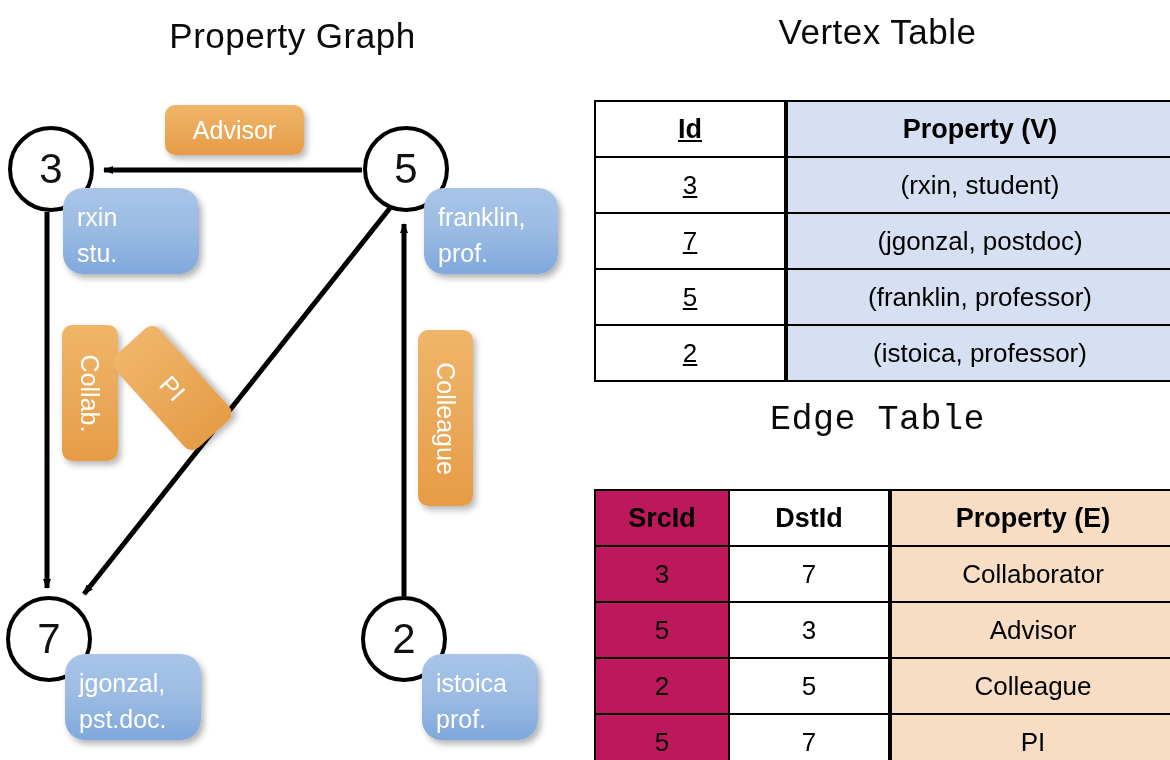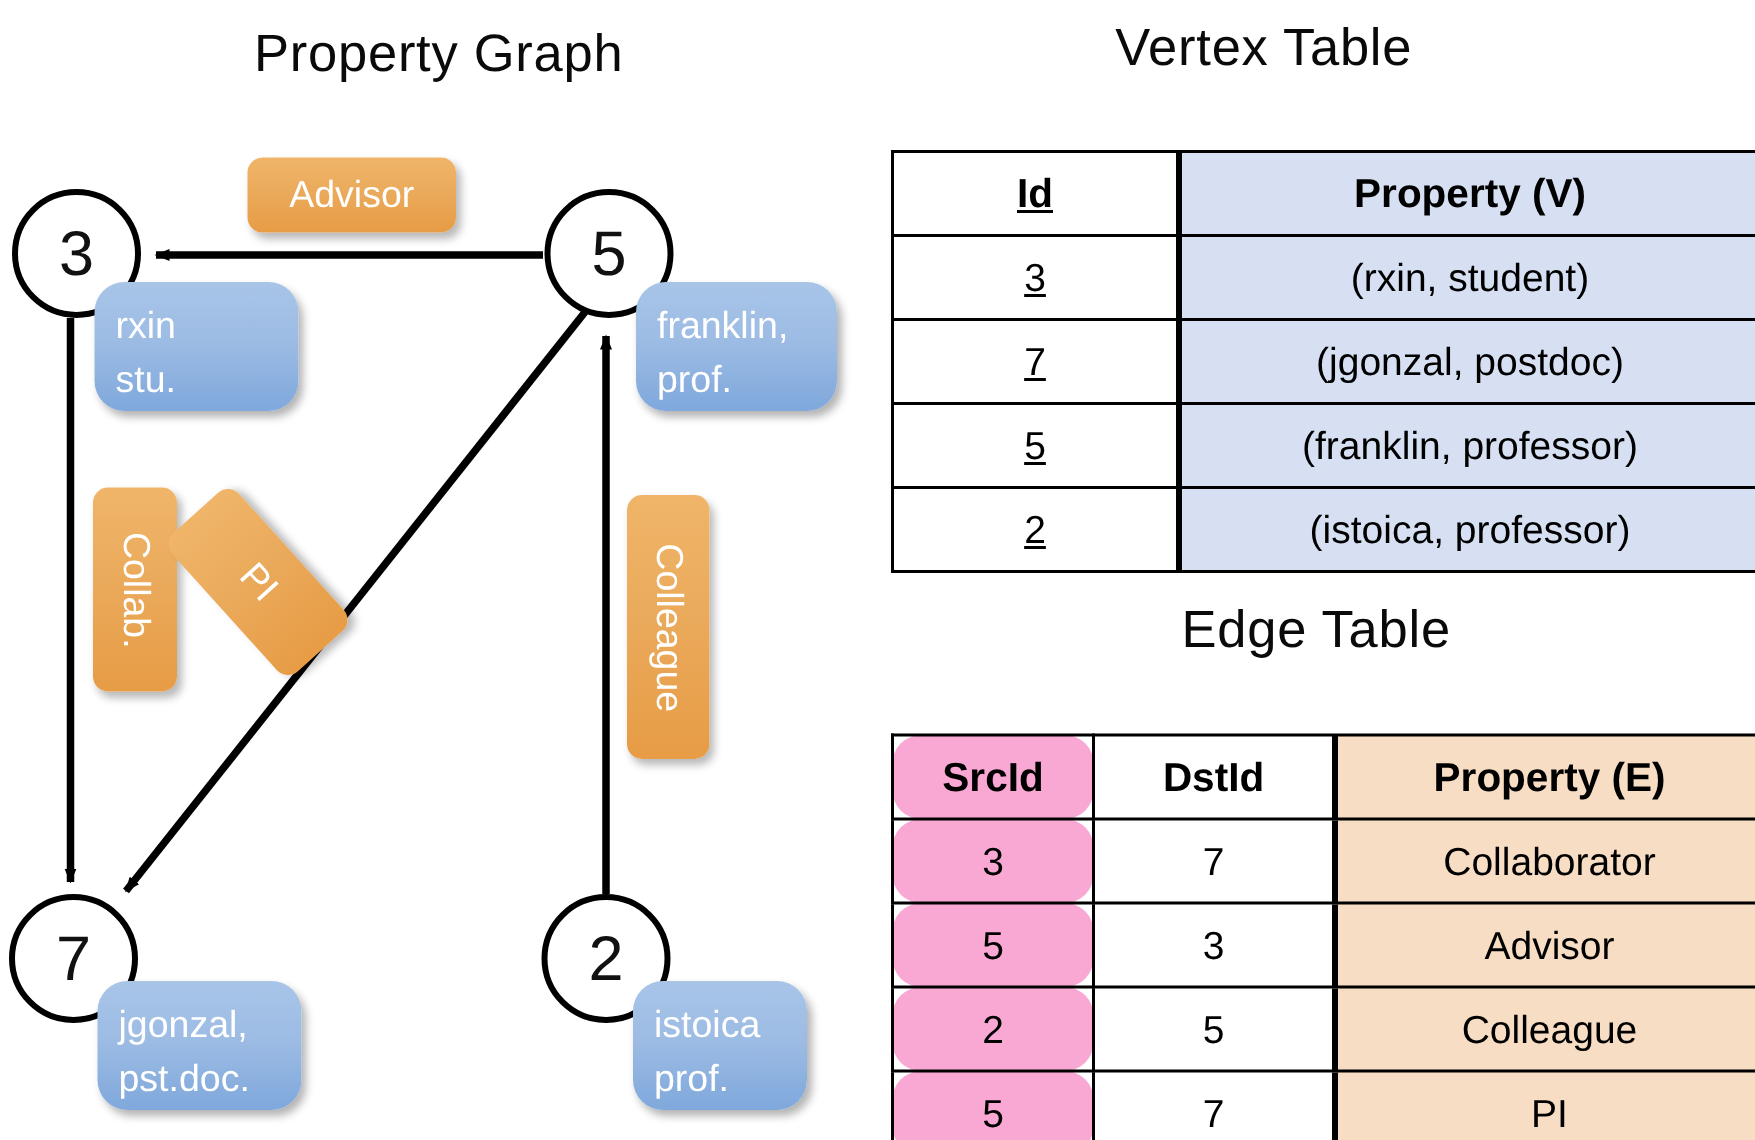--- a/index.html
+++ b/index.html
@@ -27,7 +27,7 @@
     text-align: center;
   }
   #title-property-graph { left: 0px;   top: 16px;  width: 585px; }
-  #title-vertex-table   { left: 550px; top: 12px;  width: 585px; }
+  #title-vertex-table   { left: 585px; top: 12px;  width: 585px; }
   #title-edge-table     { left: 585px; top: 400px; width: 585px; }
 
   

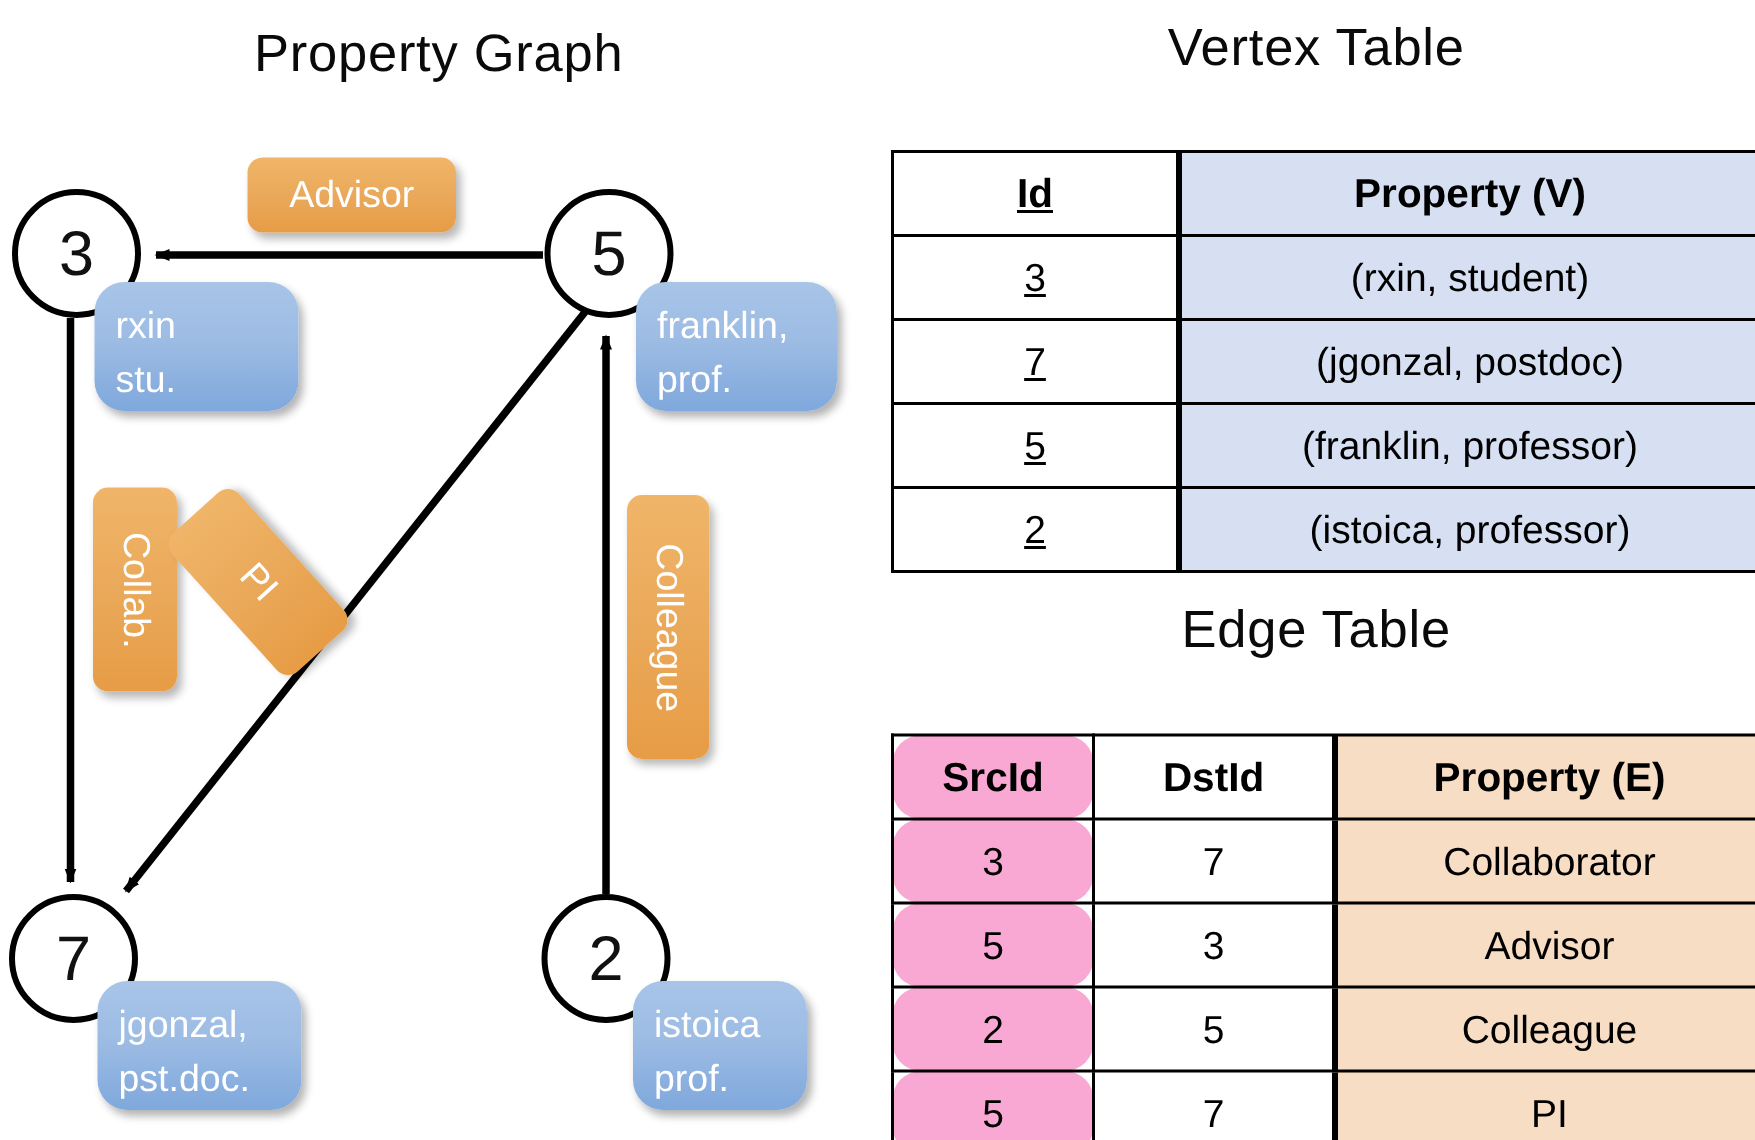--- a/index.html
+++ b/index.html
@@ -28,7 +28,7 @@
   }
   #title-property-graph { left: 0px;   top: 16px;  width: 585px; }
   #title-vertex-table   { left: 585px; top: 12px;  width: 585px; }
-  #title-edge-table     { left: 585px; top: 400px; width: 585px; }
+  #title-edge-table     { left: 585px; top: 400px; width: 585px; font-family: Liberation Mono, monospace; }
 
   
   #graph-panel {

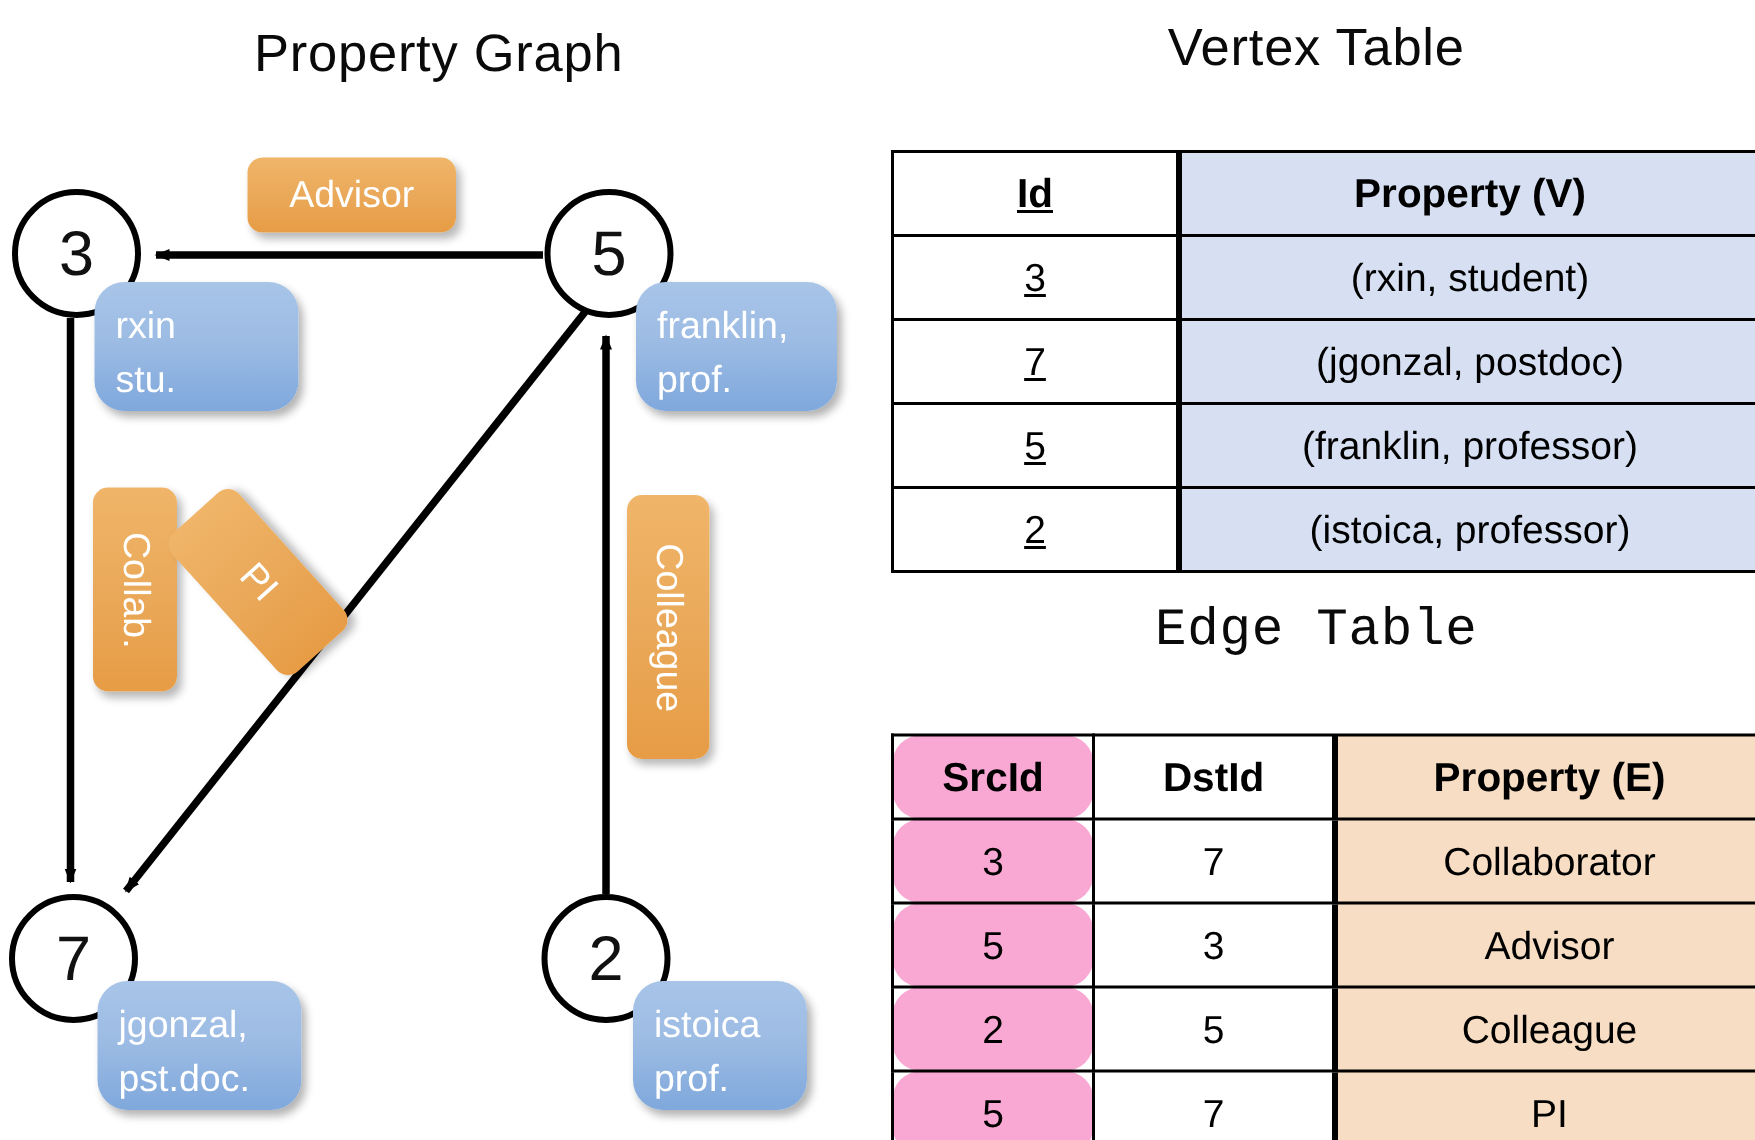--- a/index.html
+++ b/index.html
@@ -149,7 +149,7 @@
   #vertex-table .col-prop { width: 384px; height: 54px; background:#d6e0f2; border-left-width: 4px; }
 
   #edge-table { left: 594px; top: 489px; width: 572px; }
-  #edge-table .col-src  { width: 132px; height: 54px; background:#f9a8d4;border-radius:19px; }
+  #edge-table .col-src  { width: 132px; height: 54px; background:#be185d; }
   #edge-table .col-dst  { width: 158px; height: 54px; background:#ffffff; }
   #edge-table .col-eprop{ width: 282px; height: 54px; background:#f7ddc3; border-left-width: 4px; }
 </style>

